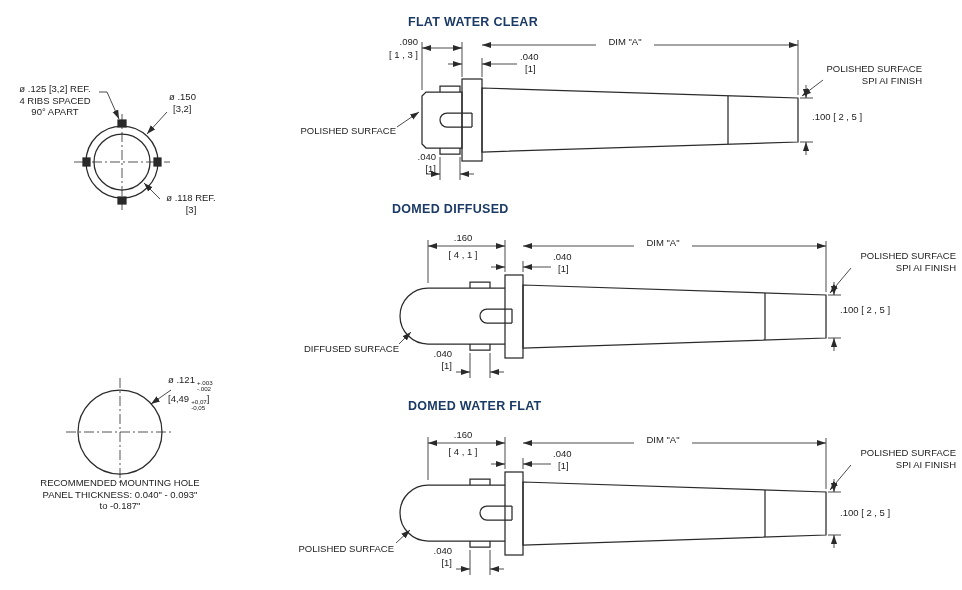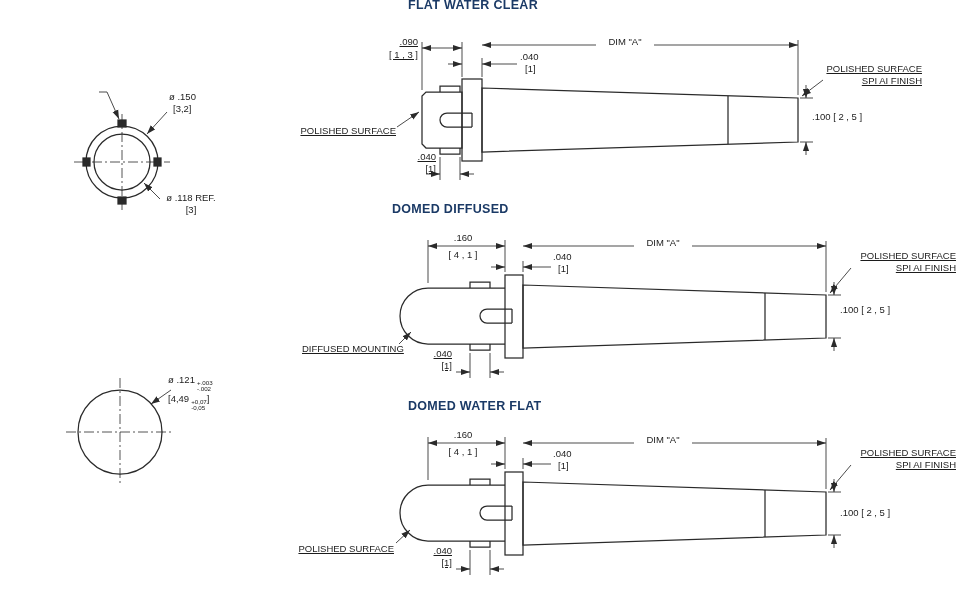--- a/index.html
+++ b/index.html
@@ -187,7 +187,7 @@
   </div>
 </div>
 
-<div class="lbl title" style="left:408px;top:0">FLAT WATER CLEAR</div>
+<div class="lbl title" style="left:408px;top:17px">FLAT WATER CLEAR</div>
 <div class="lbl r" style="left:366px;top:36px;width:52px">.090</div>
 <div class="lbl r" style="left:366px;top:49px;width:52px">[ 1 , 3 ]</div>
 <div class="lbl" style="left:520px;top:51px">.040</div>

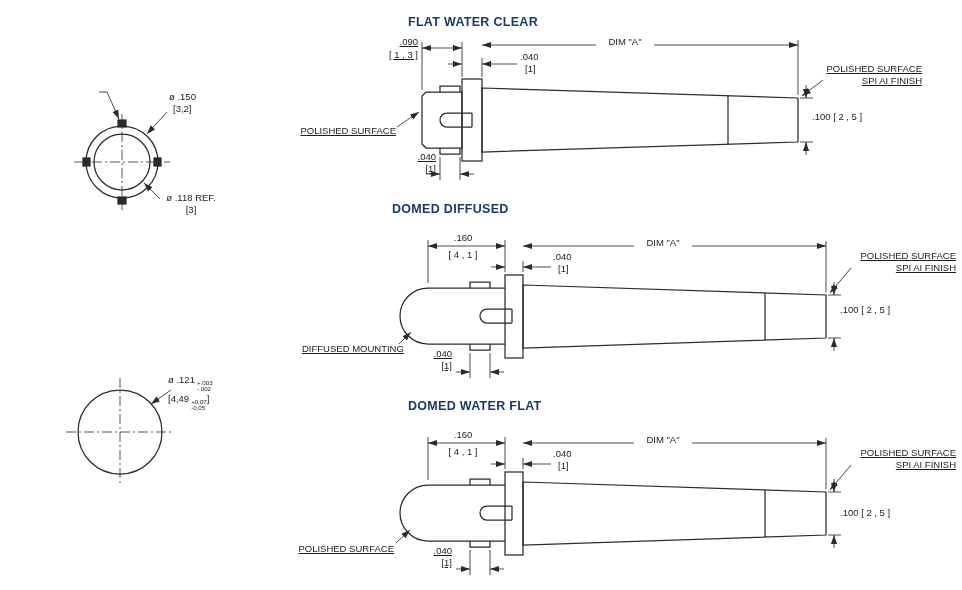--- a/index.html
+++ b/index.html
@@ -17,7 +17,7 @@
     position:absolute; font-size:9.5px; line-height:11.5px;
     color:#1c1c1c; white-space:nowrap;
   }
-  .r { text-align:right;text-decoration:underline; }
+  .r { text-align:right; }
   .c { text-align:center; }
   .title {
     font-size:12.5px; font-weight:bold; letter-spacing:.3px;

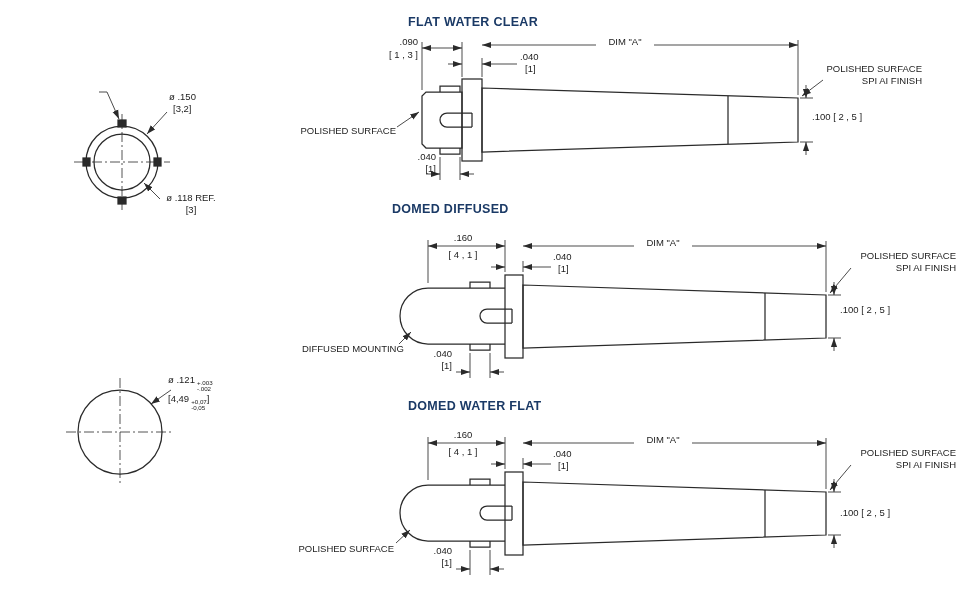--- a/index.html
+++ b/index.html
@@ -163,6 +163,11 @@
   </g>
 </svg>
 
+<div class="lbl c" style="left:4px;top:83px;width:102px">
+  <div>ø .125 [3,2] REF.</div>
+  <div>4 RIBS SPACED</div>
+  <div>90° APART</div>
+</div>
 <div class="lbl" style="left:169px;top:91px">
   <div>ø .150</div>
   <div style="padding-left:4px">[3,2]</div>

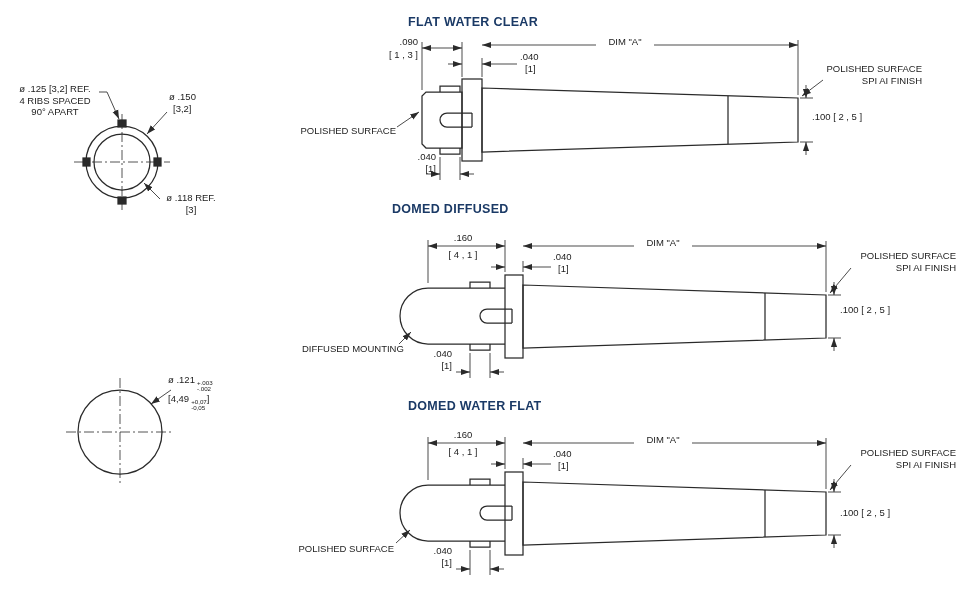--- a/index.html
+++ b/index.html
@@ -218,7 +218,7 @@
   <div>SPI AI FINISH</div>
 </div>
 <div class="lbl" style="left:840px;top:304px">.100 [ 2 , 5 ]</div>
-<div class="lbl r" style="left:302px;top:343px;width:97px">DIFFUSED MOUNTING</div>
+<div class="lbl r" style="left:302px;top:343px;width:97px">DIFFUSED SURFACE</div>
 <div class="lbl r" style="left:410px;top:348px;width:42px">.040</div>
 <div class="lbl r" style="left:410px;top:360px;width:42px">[1]</div>
 

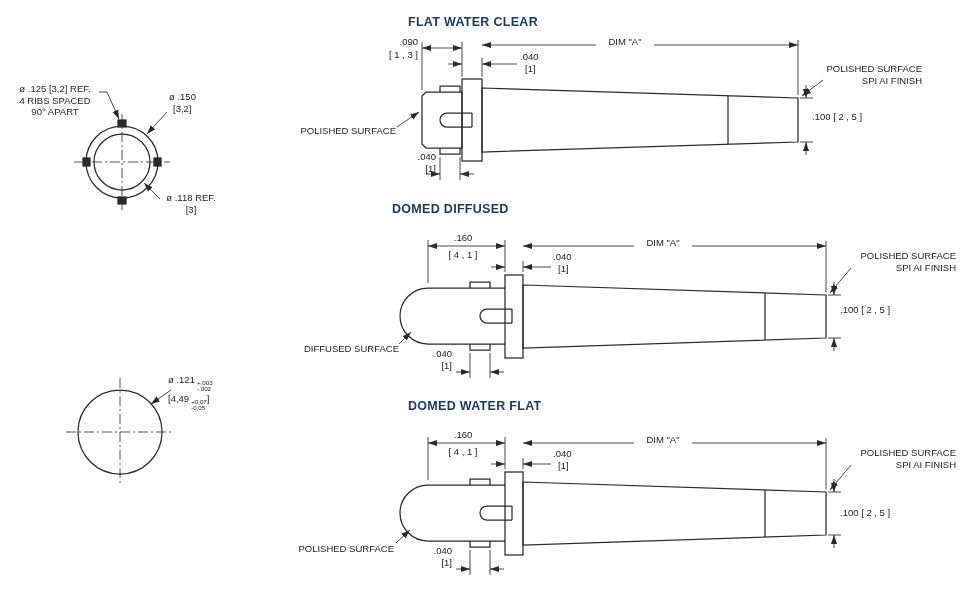--- a/index.html
+++ b/index.html
@@ -191,6 +191,11 @@
         </span><span>]</span>
   </div>
 </div>
+<div class="lbl c" style="left:10px;top:477px;width:220px">
+  <div>RECOMMENDED MOUNTING HOLE</div>
+  <div>PANEL THICKNESS: 0.040" - 0.093"</div>
+  <div>to -0.187"</div>
+</div>
 
 <div class="lbl title" style="left:408px;top:17px">FLAT WATER CLEAR</div>
 <div class="lbl r" style="left:366px;top:36px;width:52px">.090</div>

